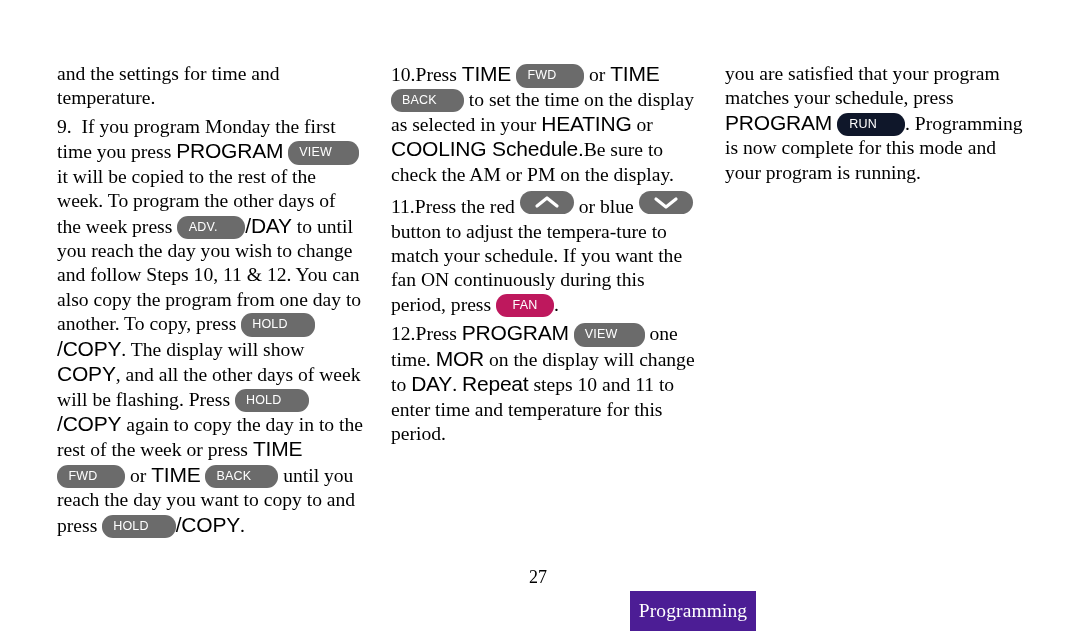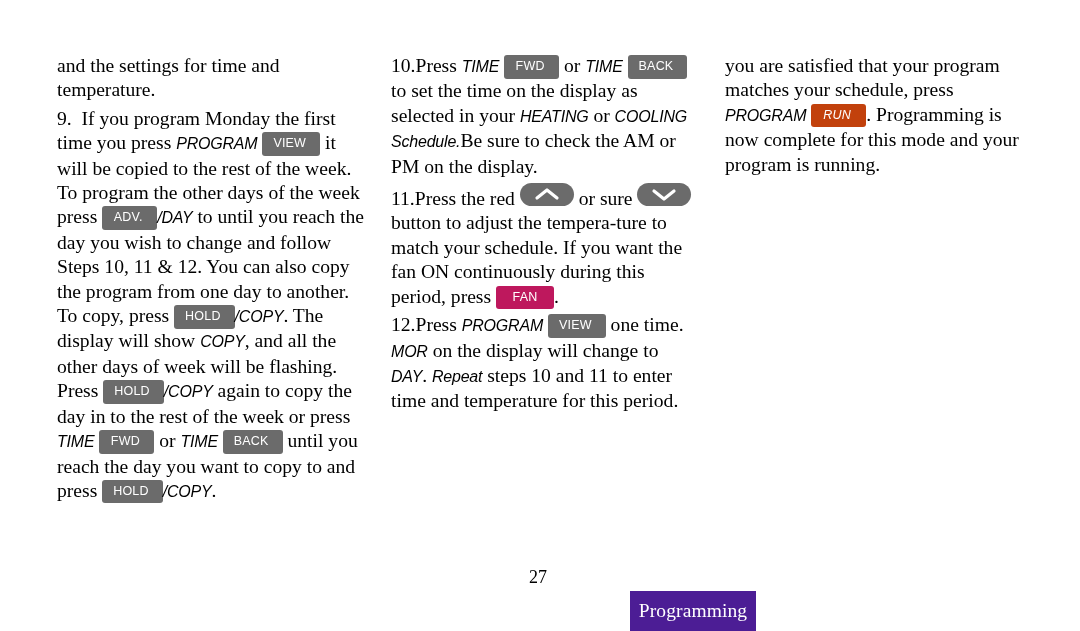--- a/index.html
+++ b/index.html
@@ -44,7 +44,7 @@
     font-size: 19.6px;
     line-height: 24.4px;
     text-align: left;
-    margin: 0 0 2px 0;
+    margin: 8px 0 2px 0;
     position: relative;
   }
   .para + .para { margin-top: 4px; }

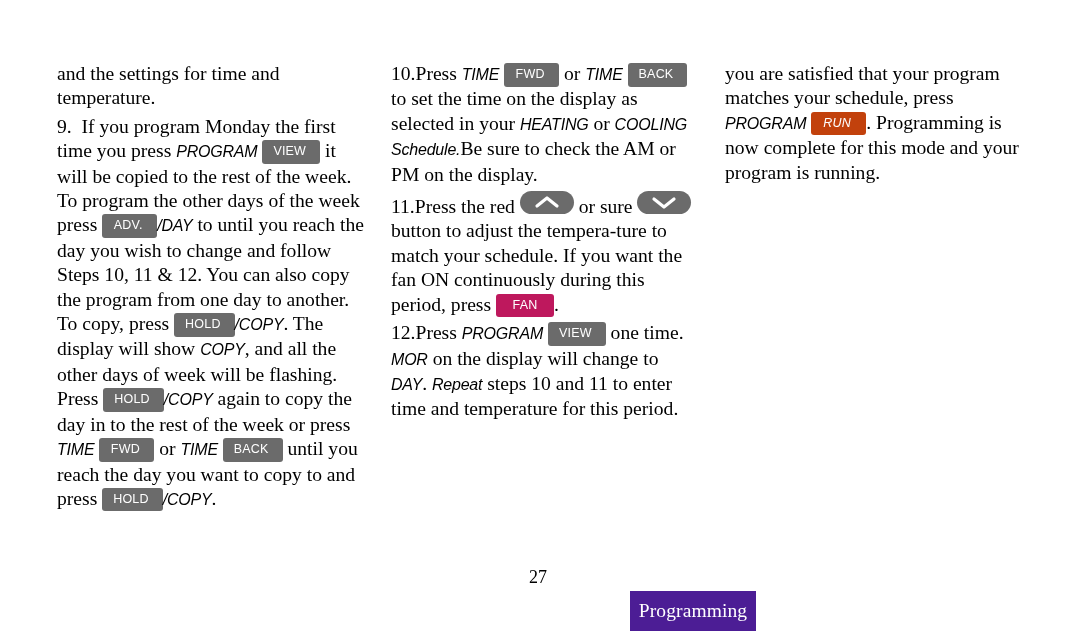--- a/index.html
+++ b/index.html
@@ -56,9 +56,8 @@
   
   .ctl {
     font-family: "Liberation Sans", "DejaVu Sans", sans-serif;
-    font-size: 16px;
+    font-size: 21px;
     letter-spacing: -0.2px;
-    font-style: italic;
   }
 
   

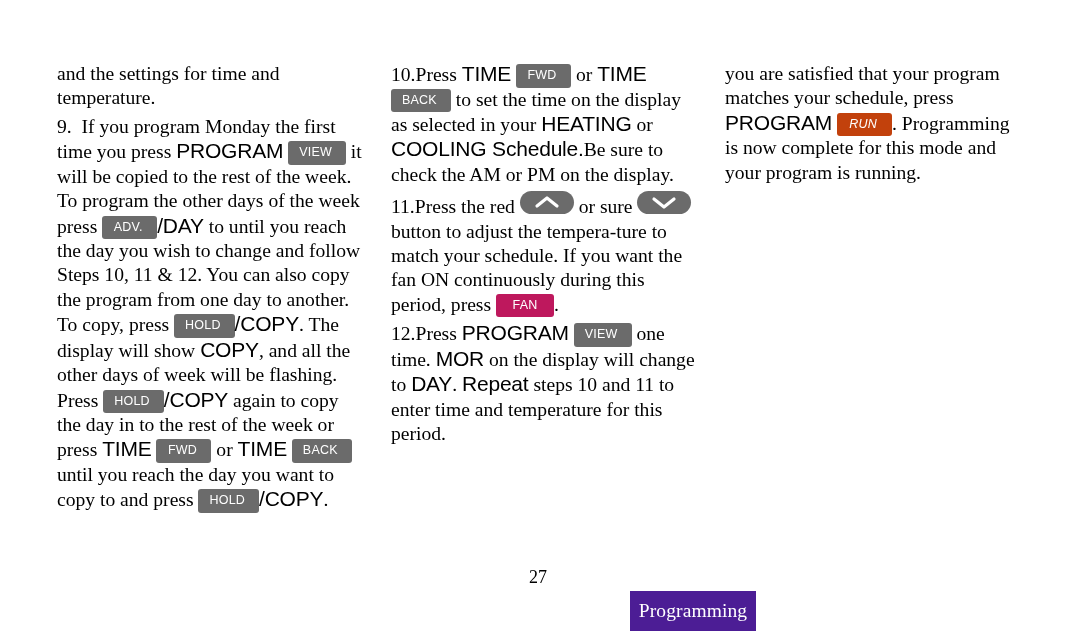--- a/index.html
+++ b/index.html
@@ -70,8 +70,8 @@
     font-weight: 400;
     line-height: 1;
     letter-spacing: 0.2px;
-    padding: 5px 14px 6px 11px;
-    border-radius: 3px;
+    padding: 5px 27px 6px 11px;
+    border-radius: 11px;
     vertical-align: 2px;
     white-space: nowrap;
     text-align: center;

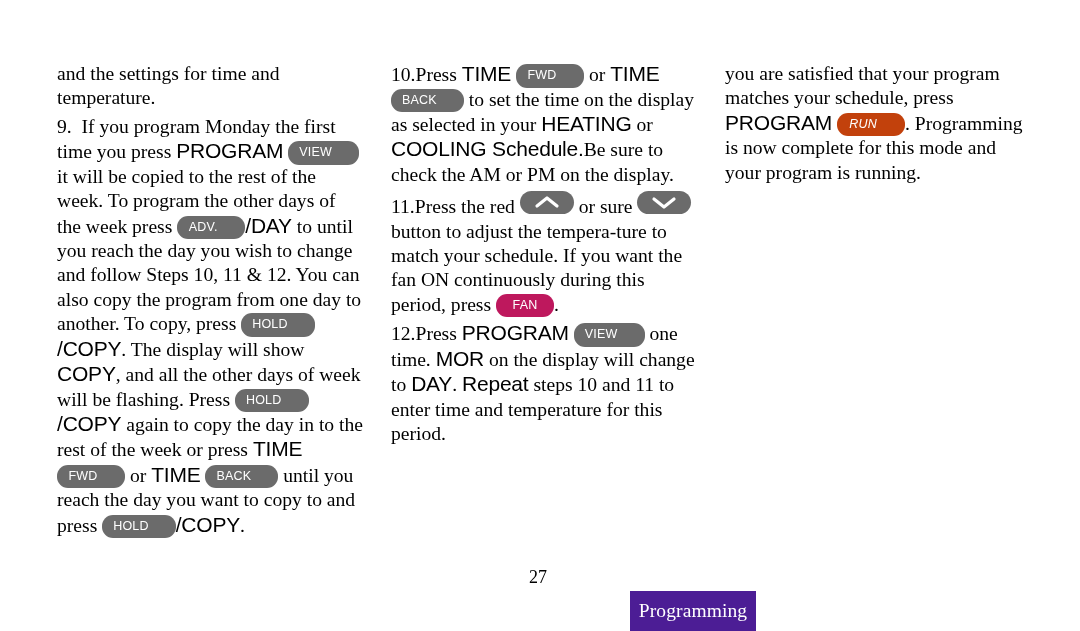--- a/index.html
+++ b/index.html
@@ -145,7 +145,7 @@
 
     <div class="col col-3">
 
-      <p class="para"><span>you are satisfied that your program matches your schedule, press </span><span class="ctl">PROGRAM</span>&nbsp;<span class="pill" style="background: #c2410c; font-style: italic;">RUN</span><span>. Programming is now complete for this mode and your program is running.</span></p>
+      <p class="para"><span>you are satisfied that your program matches your schedule, press </span><span class="ctl">PROGRAM</span>&nbsp;<span class="pill" style="background: #0f172a;">RUN</span><span>. Programming is now complete for this mode and your program is running.</span></p>
 
 
     </div>

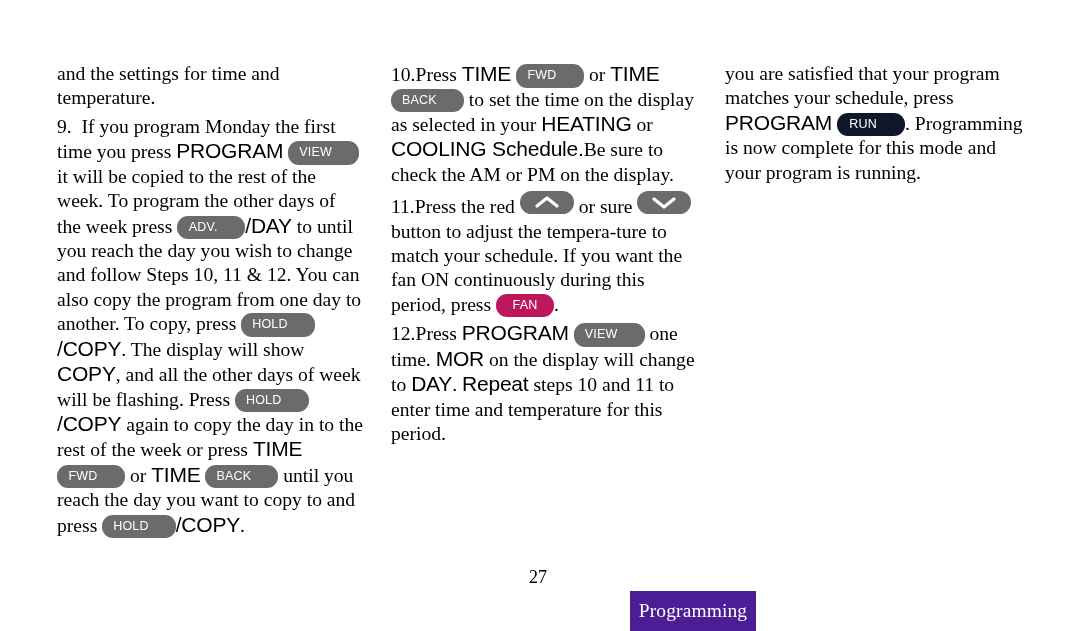--- a/index.html
+++ b/index.html
@@ -134,7 +134,7 @@
 
       <p class="para num"><span>11.</span><span>Press the red </span><span class="pill arrow" style="background: rgb(107, 107, 107);"><svg width="30" height="17" viewBox="0 0 30 17" aria-hidden="true">
               <polyline points="5,12 15,4 25,12" fill="none" stroke="#ffffff" stroke-width="3.2" stroke-linecap="round" stroke-linejoin="round"></polyline>
-            </svg></span><span> or sure </span><span class="pill arrow" style="background: rgb(107, 107, 107);"><svg width="30" height="17" viewBox="0 0 30 17" aria-hidden="true">
+            </svg></span><span> or blue </span><span class="pill arrow" style="background: rgb(107, 107, 107);"><svg width="30" height="17" viewBox="0 0 30 17" aria-hidden="true">
               <polyline points="5,5 15,13 25,5" fill="none" stroke="#ffffff" stroke-width="3.2" stroke-linecap="round" stroke-linejoin="round"></polyline>
             </svg></span><span> button to adjust the tempera-ture to match your schedule. If you want the fan ON continuously during this period, press </span><span class="pill wide" style="background: #be185d;">FAN</span><span>.</span></p>
 

